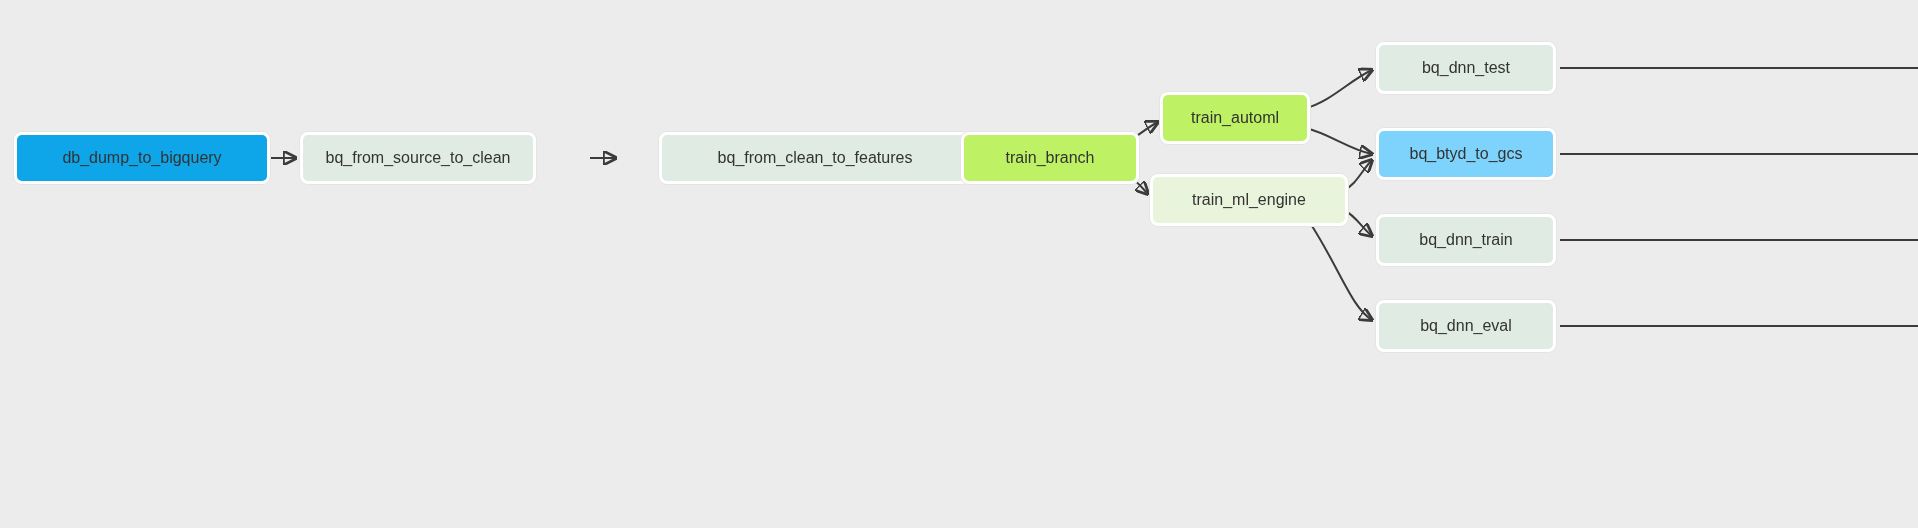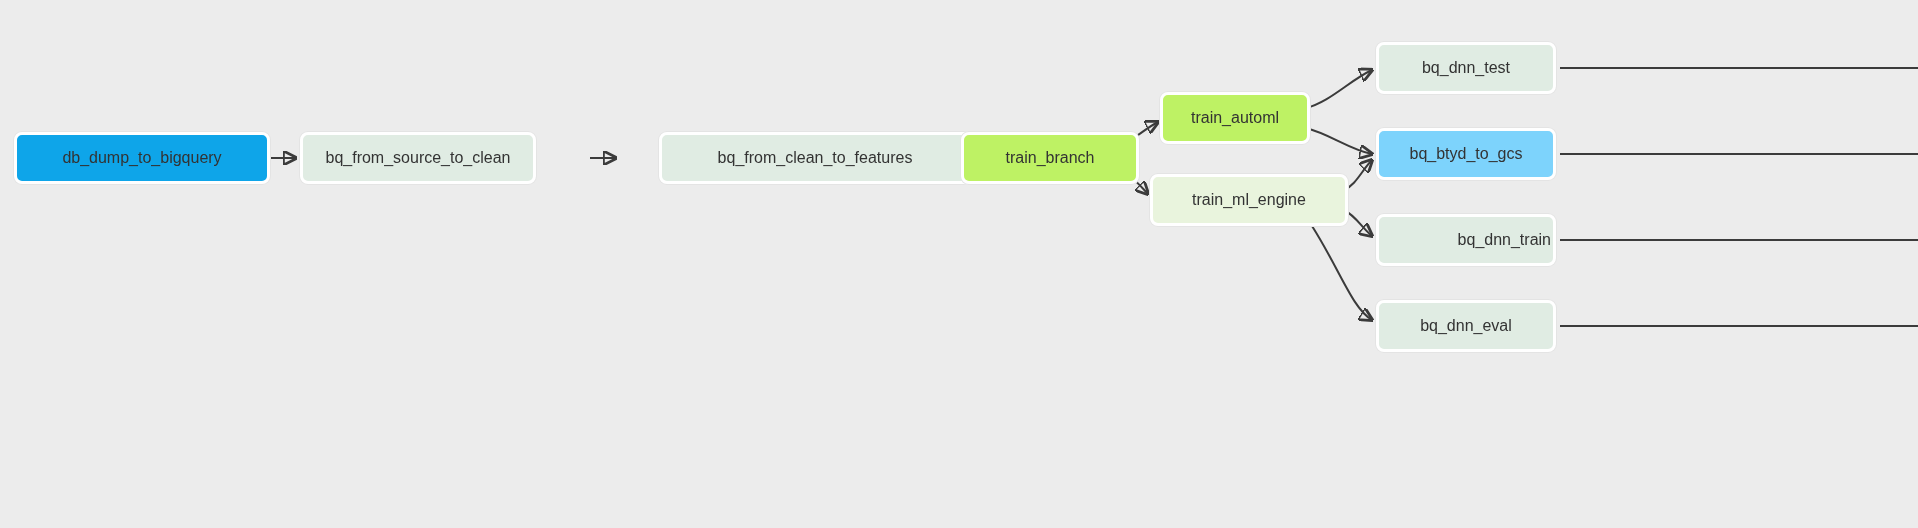--- a/index.html
+++ b/index.html
@@ -110,7 +110,7 @@
 <div class="node lav" style="left:1376px; top:128px; width:180px;">
     <span>bq_btyd_to_gcs</span>
   </div>
-<div class="node green" style="left:1376px; top:214px; width:180px;justify-content:flex-end;">
+<div class="node green" style="left:1376px; top:214px; width:180px;">
     <span>bq_dnn_train</span>
   </div>
 <div class="node green" style="left:1376px; top:300px; width:180px;">

